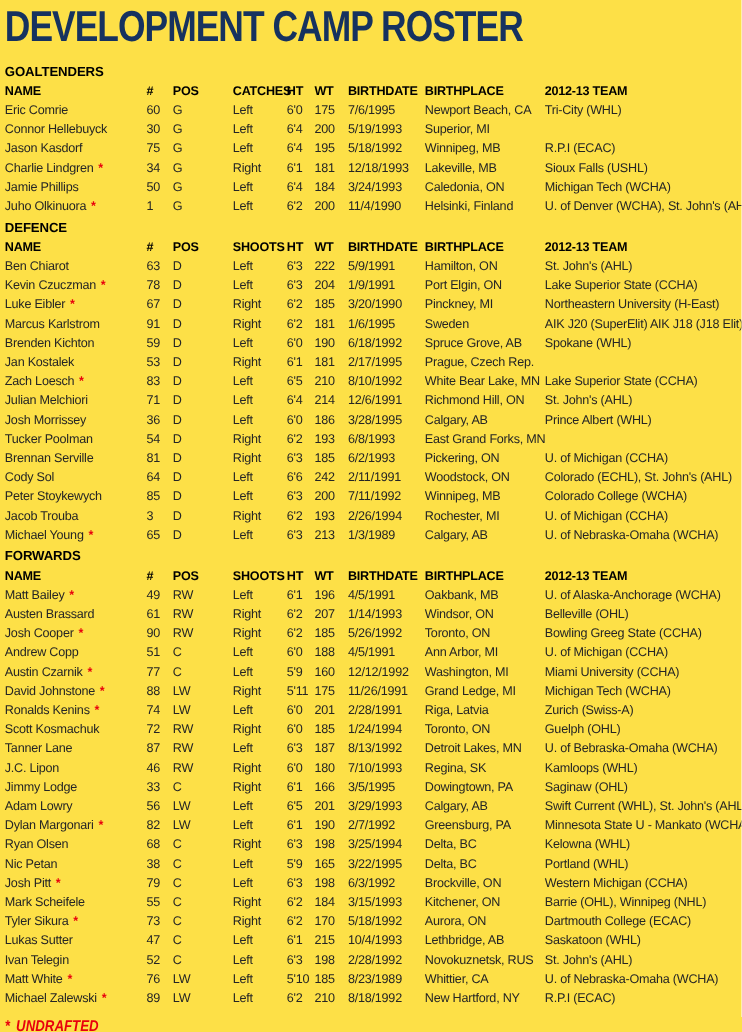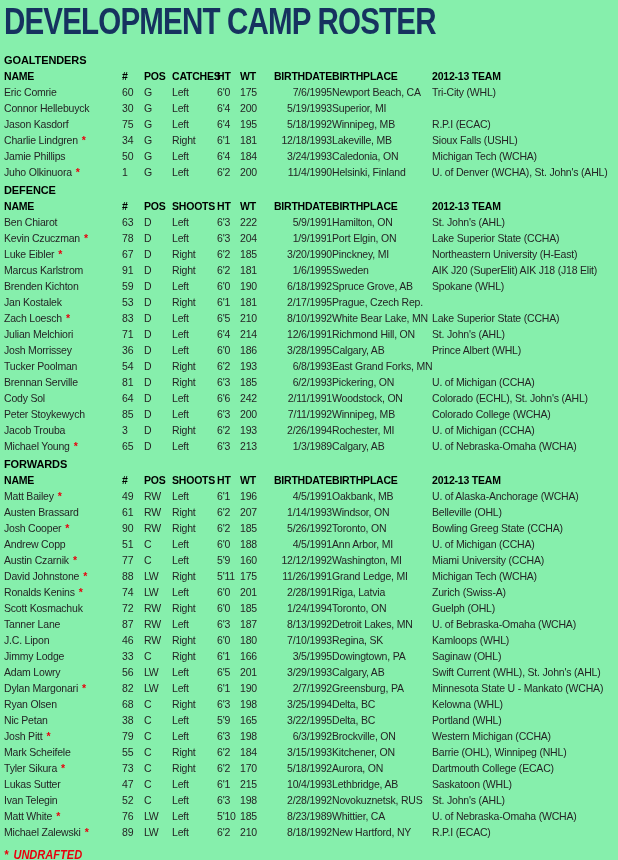--- a/index.html
+++ b/index.html
@@ -8,7 +8,7 @@
     width:618px;height:860px;
     box-sizing:border-box;
     padding:5px 12px 0 4px;
-    background:#86efac;
+    background:#fde047;
     font-family:"Liberation Sans",sans-serif;
     color:#222;
     overflow:hidden;

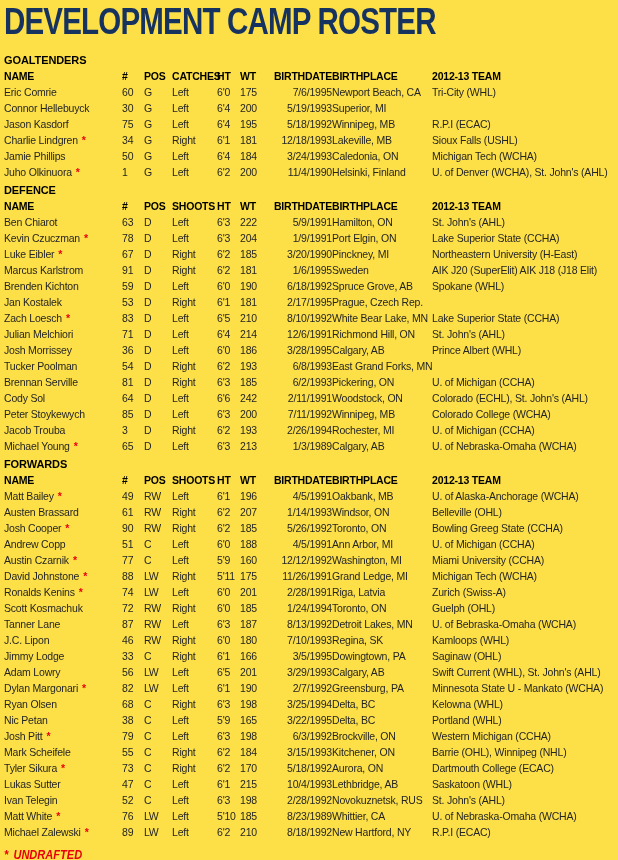--- a/index.html
+++ b/index.html
@@ -45,7 +45,7 @@
   .c{flex:0 0 auto;overflow:visible;}
   .c.name{width:118px;}
   .c.num{width:22px;}
-  .c.pos{width:28px;}
+  .c.pos{width:50px;}
   .c.hand{width:45px;}
   .c.ht{width:23px;}
   .c.wt{width:28px;}

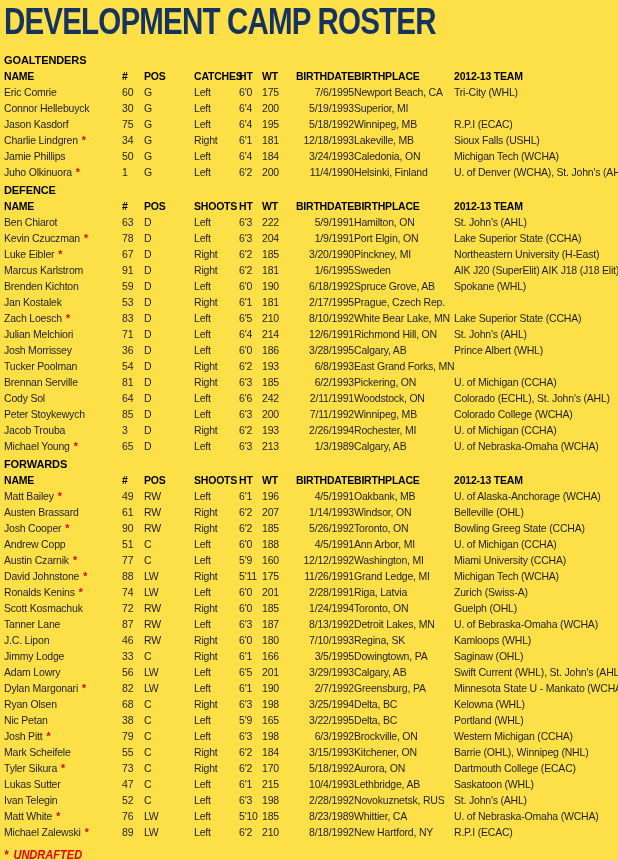--- a/index.html
+++ b/index.html
@@ -49,7 +49,7 @@
   .c.hand{width:45px;}
   .c.ht{width:23px;}
   .c.wt{width:28px;}
-  .c.bd{width:64px;text-align:right;}
+  .c.bd{width:64px;}
   .c.bp{width:100px;}
   .c.team{flex:1 1 auto;min-width:0;}
   .star{

